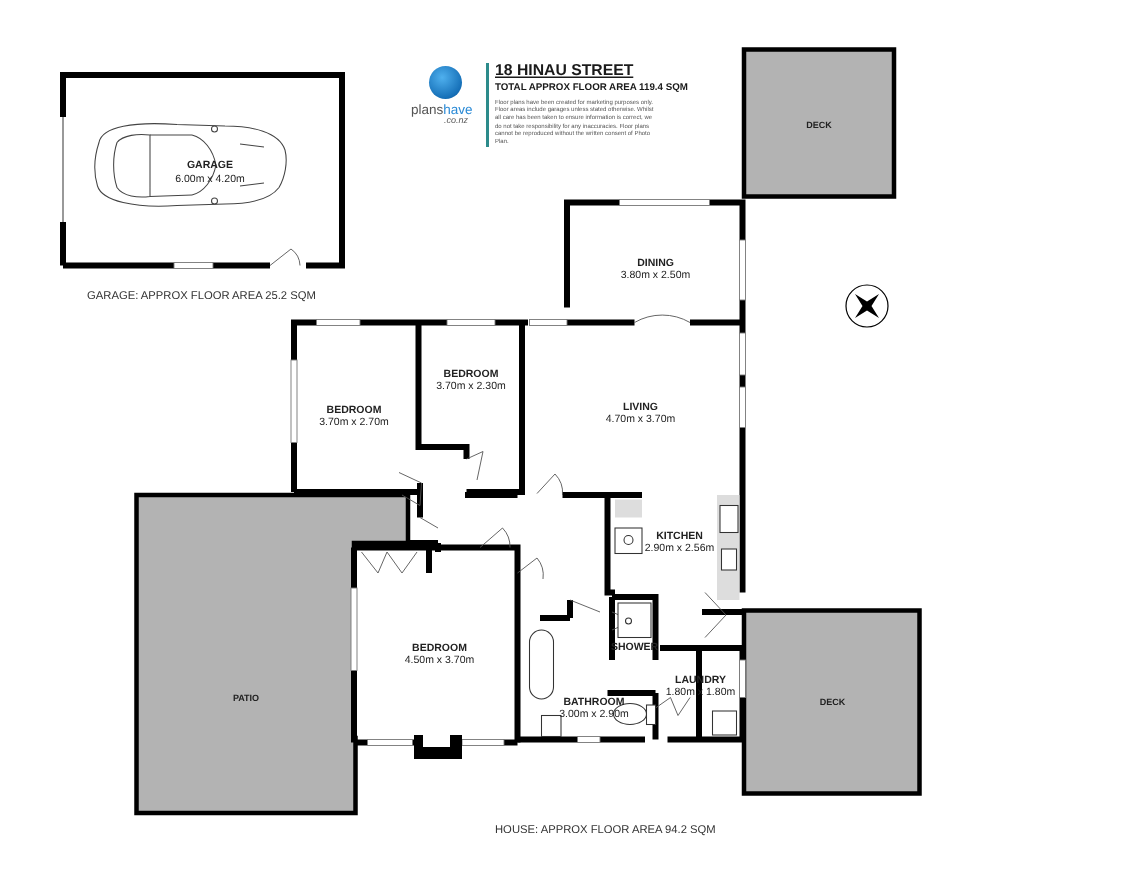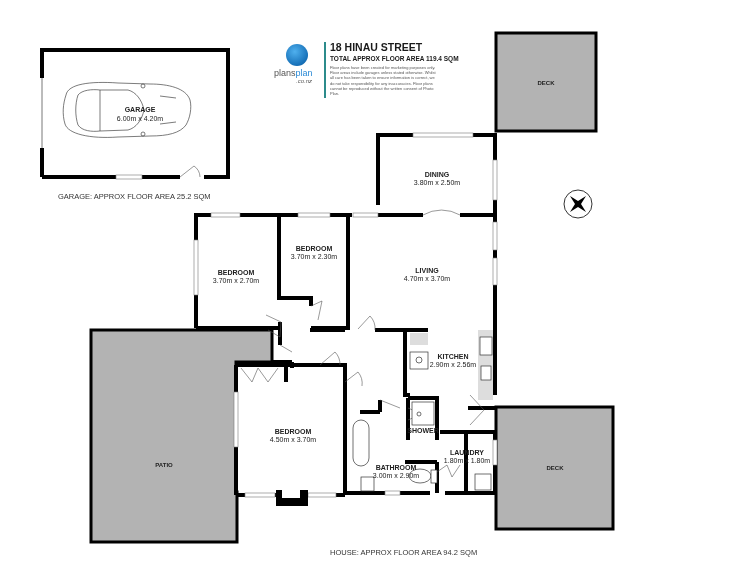--- a/index.html
+++ b/index.html
@@ -14,7 +14,7 @@
     .logo-text b { color: #2a8ad6; font-weight: normal; }
     .logo-sub { position: absolute; left: 24px; top: 38px; font-size: 6px; color: #555; font-style: italic; }
     .divider { position: absolute; left: 52px; top: 2px; width: 2px; height: 56px; background: #2c8b8b; }
-    .title { position: absolute; left: 58px; top: 1px; font-size: 10.5px; font-weight: bold; color: #1a1a1a; }
+    .title { position: absolute; left: 58px; top: 1px; font-size: 10.5px; font-weight: bold; color: #1a1a1a; text-decoration: underline; }
     .subtitle { position: absolute; left: 58px; top: 15px; font-size: 6.5px; font-weight: bold; color: #1a1a1a; }
     .disclaimer { position: absolute; left: 58px; top: 25px; width: 110px; font-size: 4px; line-height: 5.2px; color: #555; }
   </style>

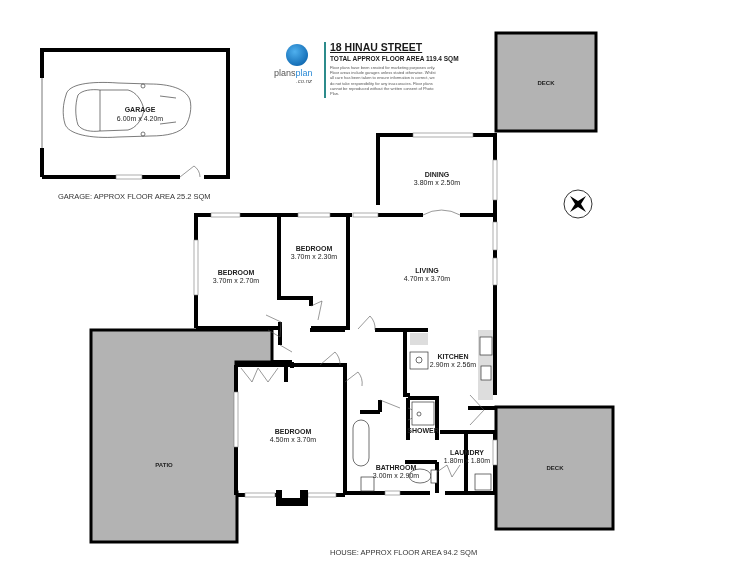--- a/index.html
+++ b/index.html
@@ -23,7 +23,7 @@
 
 <div class="header">
   <div class="logo-circle"></div>
-  <div class="logo-text"><span>plans</span><b>plan</b></div>
+  <div class="logo-text"><span>plans</span><b>have</b></div>
   <div class="logo-sub">.co.nz</div>
   <div class="divider"></div>
   <div class="title">18 HINAU STREET</div>

